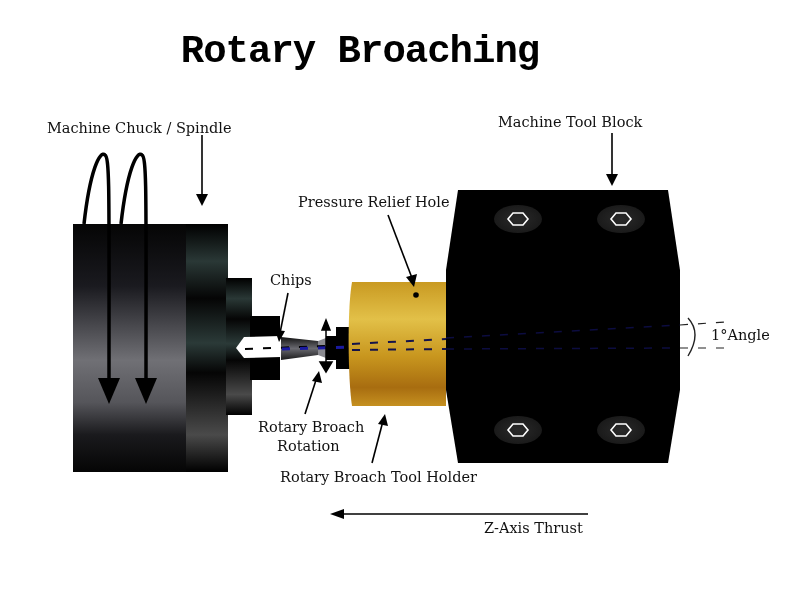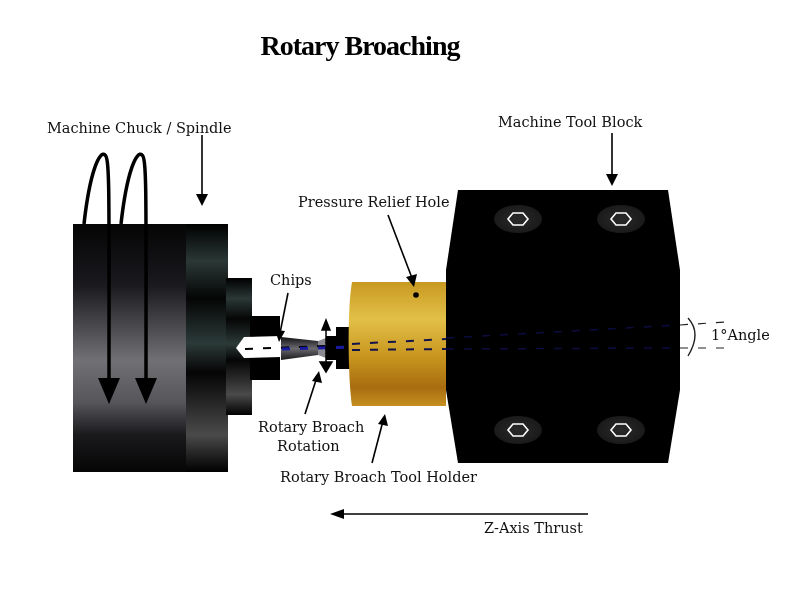--- a/index.html
+++ b/index.html
@@ -6,7 +6,7 @@
     body { width: 800px; height: 600px; position: relative; overflow: hidden; font-family: "DejaVu Serif", serif; }
     #title {
       position: absolute; left: 0; top: 30px; width: 720px; text-align: center;
-      font-family: Liberation Serif, serif; font-weight: bold; font-size: 28px; color: #000;
+      font-family: Liberation Mono, monospace; font-weight: bold; font-size: 39px; color: #000;
       letter-spacing: -1px;
     }
     svg#diagram { position: absolute; left: 0; top: 0; }

